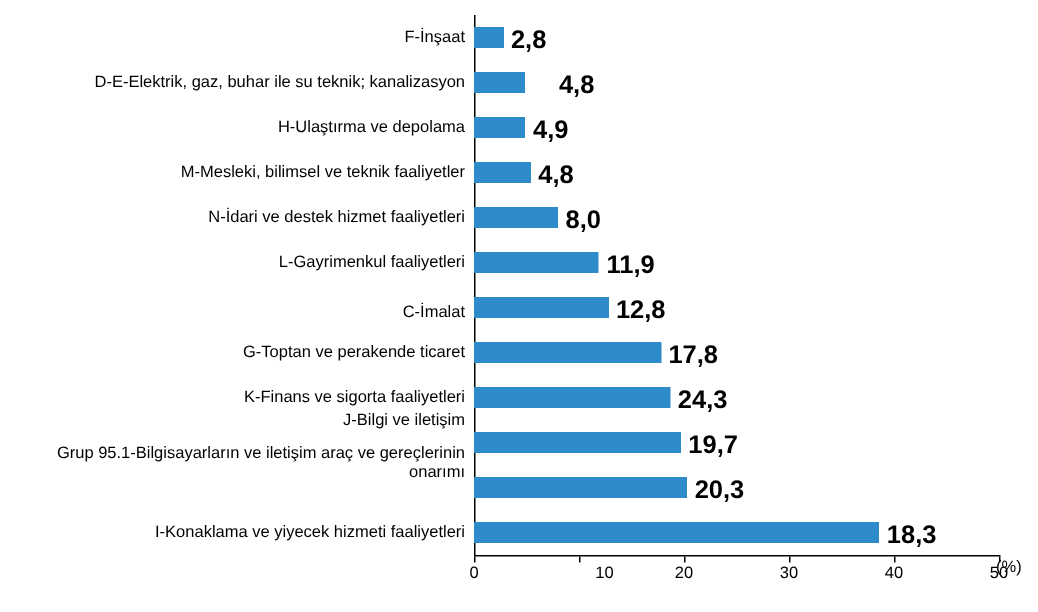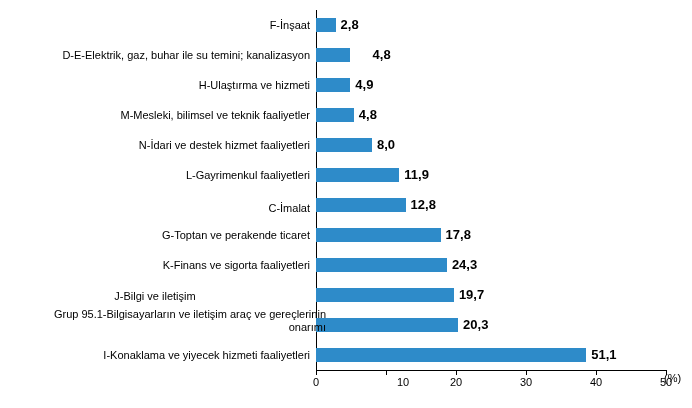--- a/index.html
+++ b/index.html
@@ -65,7 +65,7 @@
   }
   .bar-value {
     position: absolute;
-    font-size: 13px;
+    font-size: 17px;
     font-weight: bold;
     color: #000000;
     white-space: nowrap;

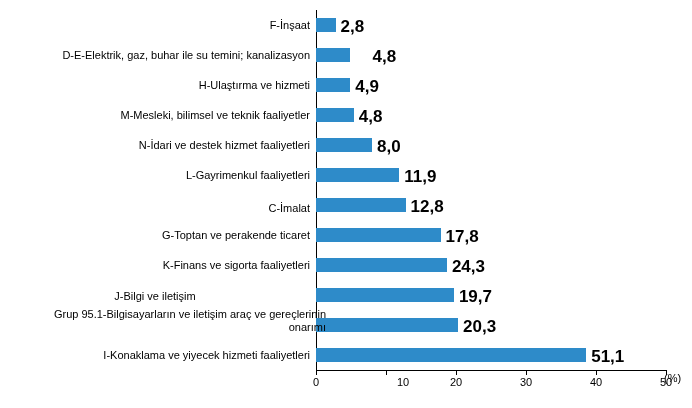--- a/index.html
+++ b/index.html
@@ -128,7 +128,7 @@
     </div>
   <div id="cats">
       <div class="cat-label-wrap" style="top: 18.5px;">F-İnşaat</div>
-      <div class="cat-label-wrap" style="top: 48.5px;">D-E-Elektrik, gaz, buhar ile su temini; kanalizasyon</div>
+      <div class="cat-label-wrap" style="top: 48.5px;">D-E-Elektrik, gaz, buhar ile su teknik; kanalizasyon</div>
       <div class="cat-label-wrap" style="top: 78.5px;">H-Ulaştırma ve hizmeti</div>
       <div class="cat-label-wrap" style="top: 108.5px;">M-Mesleki, bilimsel ve teknik faaliyetler</div>
       <div class="cat-label-wrap" style="top: 138.5px;">N-İdari ve destek hizmet faaliyetleri</div>

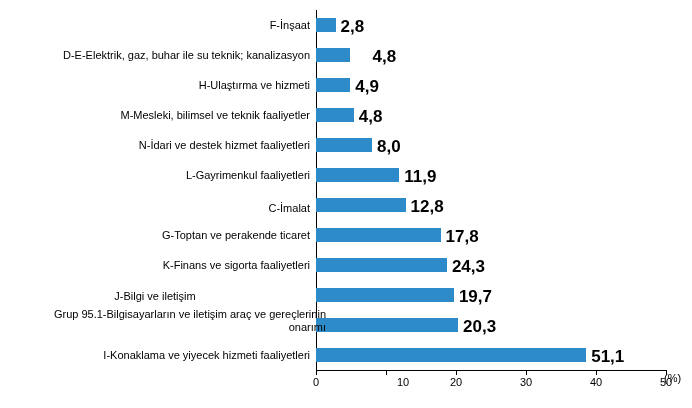--- a/index.html
+++ b/index.html
@@ -129,7 +129,7 @@
   <div id="cats">
       <div class="cat-label-wrap" style="top: 18.5px;">F-İnşaat</div>
       <div class="cat-label-wrap" style="top: 48.5px;">D-E-Elektrik, gaz, buhar ile su teknik; kanalizasyon</div>
-      <div class="cat-label-wrap" style="top: 78.5px;">H-Ulaştırma ve hizmeti</div>
+      <div class="cat-label-wrap" style="top: 78.5px;">H-Ulaştırma ve depolama</div>
       <div class="cat-label-wrap" style="top: 108.5px;">M-Mesleki, bilimsel ve teknik faaliyetler</div>
       <div class="cat-label-wrap" style="top: 138.5px;">N-İdari ve destek hizmet faaliyetleri</div>
       <div class="cat-label-wrap" style="top: 168.5px;">L-Gayrimenkul faaliyetleri</div>

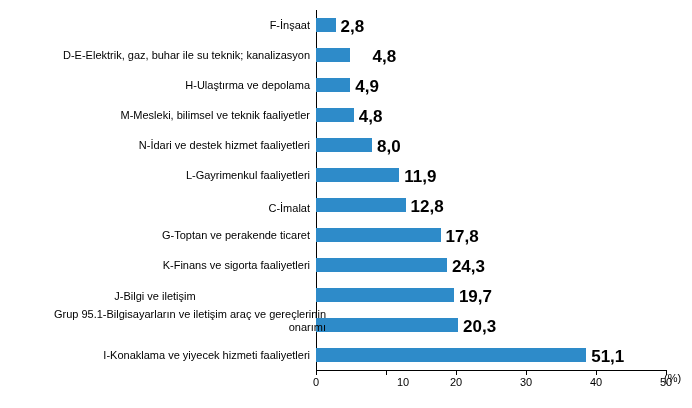--- a/index.html
+++ b/index.html
@@ -136,7 +136,7 @@
       <div class="cat-label-wrap" style="top: 202px;">C-İmalat</div>
       <div class="cat-label-wrap" style="top: 228.5px;">G-Toptan ve perakende ticaret</div>
       <div class="cat-label-wrap" style="top: 258.5px;">K-Finans ve sigorta faaliyetleri</div>
-      <div class="cat-label-wrap" style="top: 290px; text-align: center;">J-Bilgi ve iletişim</div>
+      <div class="cat-label-wrap" style="top: 274px;">J-Bilgi ve iletişim</div>
       <div class="cat-label-wrap" style="top: 308px; padding-left: 16px;">Grup 95.1-Bilgisayarların ve iletişim araç ve gereçlerinin onarımı</div>
       <div class="cat-label-wrap" style="top: 348.5px;">I-Konaklama ve yiyecek hizmeti faaliyetleri</div>
     </div>

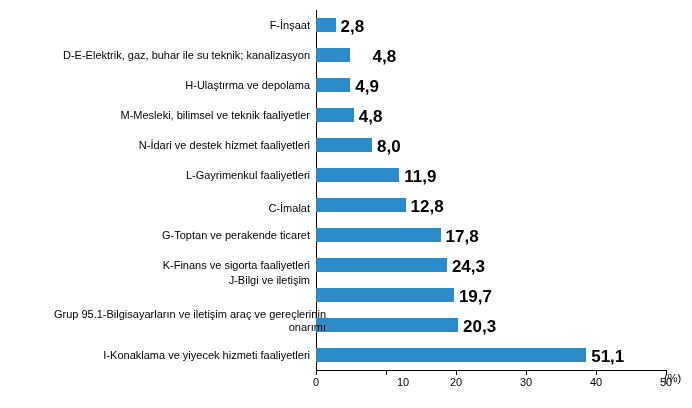--- a/index.html
+++ b/index.html
@@ -137,7 +137,7 @@
       <div class="cat-label-wrap" style="top: 228.5px;">G-Toptan ve perakende ticaret</div>
       <div class="cat-label-wrap" style="top: 258.5px;">K-Finans ve sigorta faaliyetleri</div>
       <div class="cat-label-wrap" style="top: 274px;">J-Bilgi ve iletişim</div>
-      <div class="cat-label-wrap" style="top: 308px; padding-left: 16px;">Grup 95.1-Bilgisayarların ve iletişim araç ve gereçlerinin onarımı</div>
+      <div class="cat-label-wrap" style="top: 296px;">Grup 95.1-Bilgisayarların ve iletişim araç ve gereçlerinin onarımı</div>
       <div class="cat-label-wrap" style="top: 348.5px;">I-Konaklama ve yiyecek hizmeti faaliyetleri</div>
     </div>
 

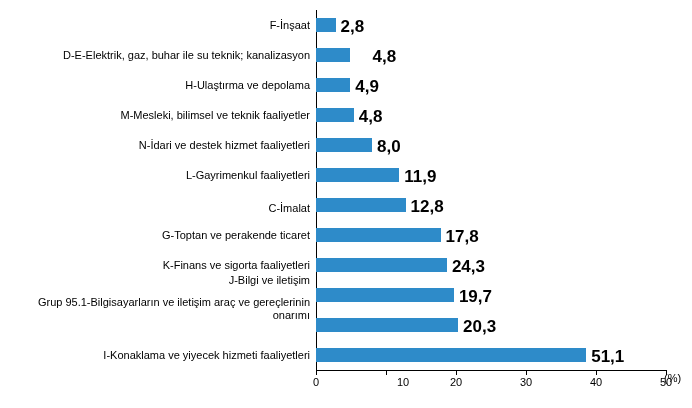--- a/index.html
+++ b/index.html
@@ -124,7 +124,7 @@
       <div class="bar" style="left: 316px; top: 318px; width: 142.1px;"></div>
       <div class="bar-value" style="left: 463.1px; top: 317px;">20,3</div>
       <div class="bar" style="left: 316px; top: 348px; width: 270.2px;"></div>
-      <div class="bar-value" style="left: 591.2px; top: 347px;">51,1</div>
+      <div class="bar-value" style="left: 591.2px; top: 347px;">18,3</div>
     </div>
   <div id="cats">
       <div class="cat-label-wrap" style="top: 18.5px;">F-İnşaat</div>

